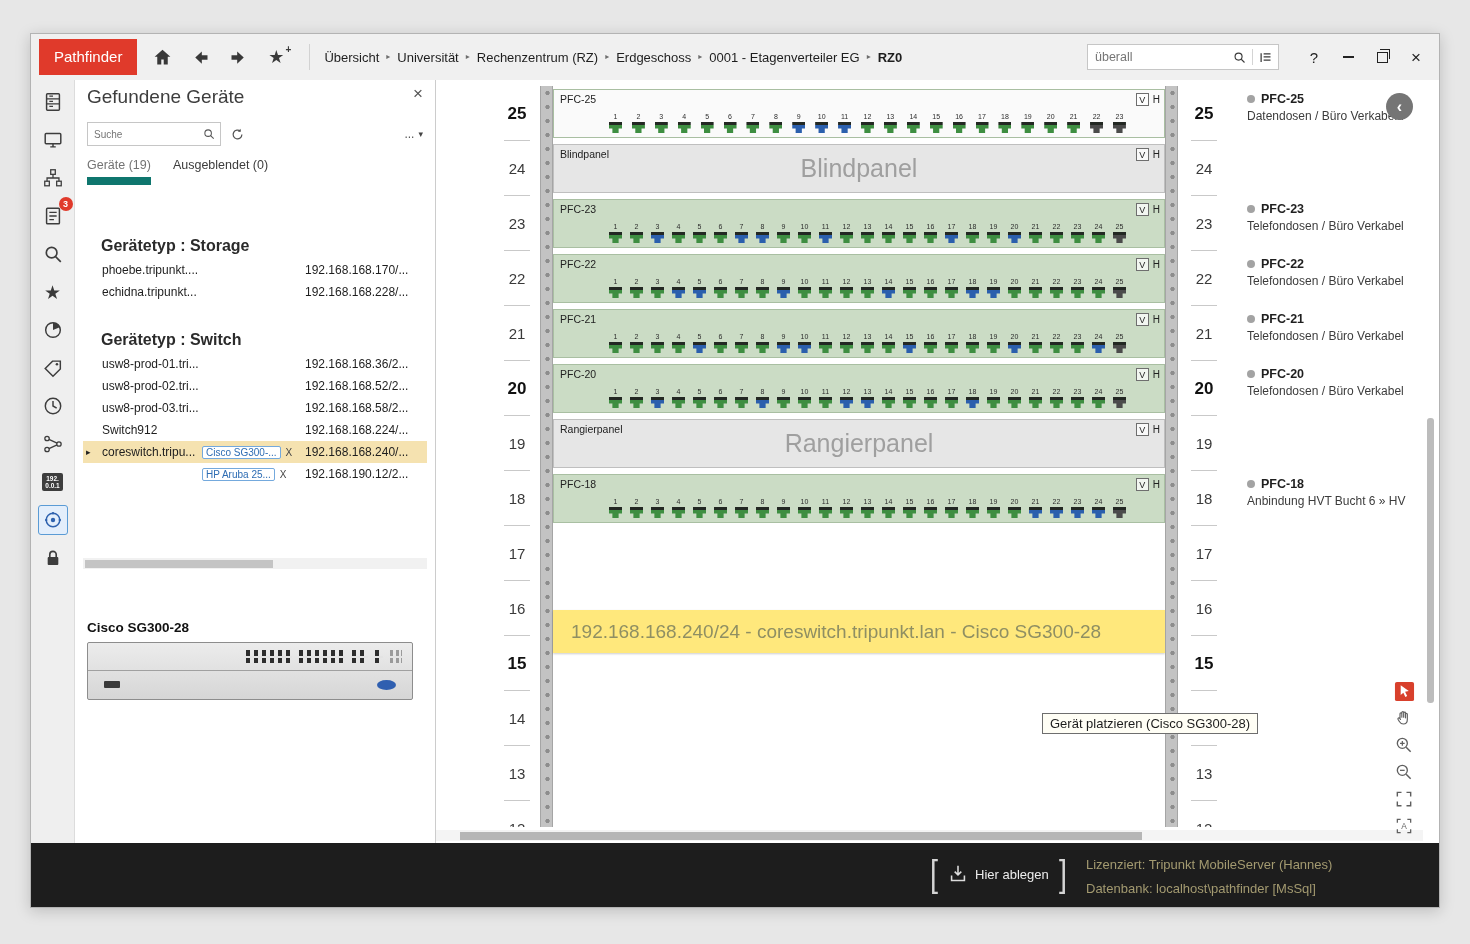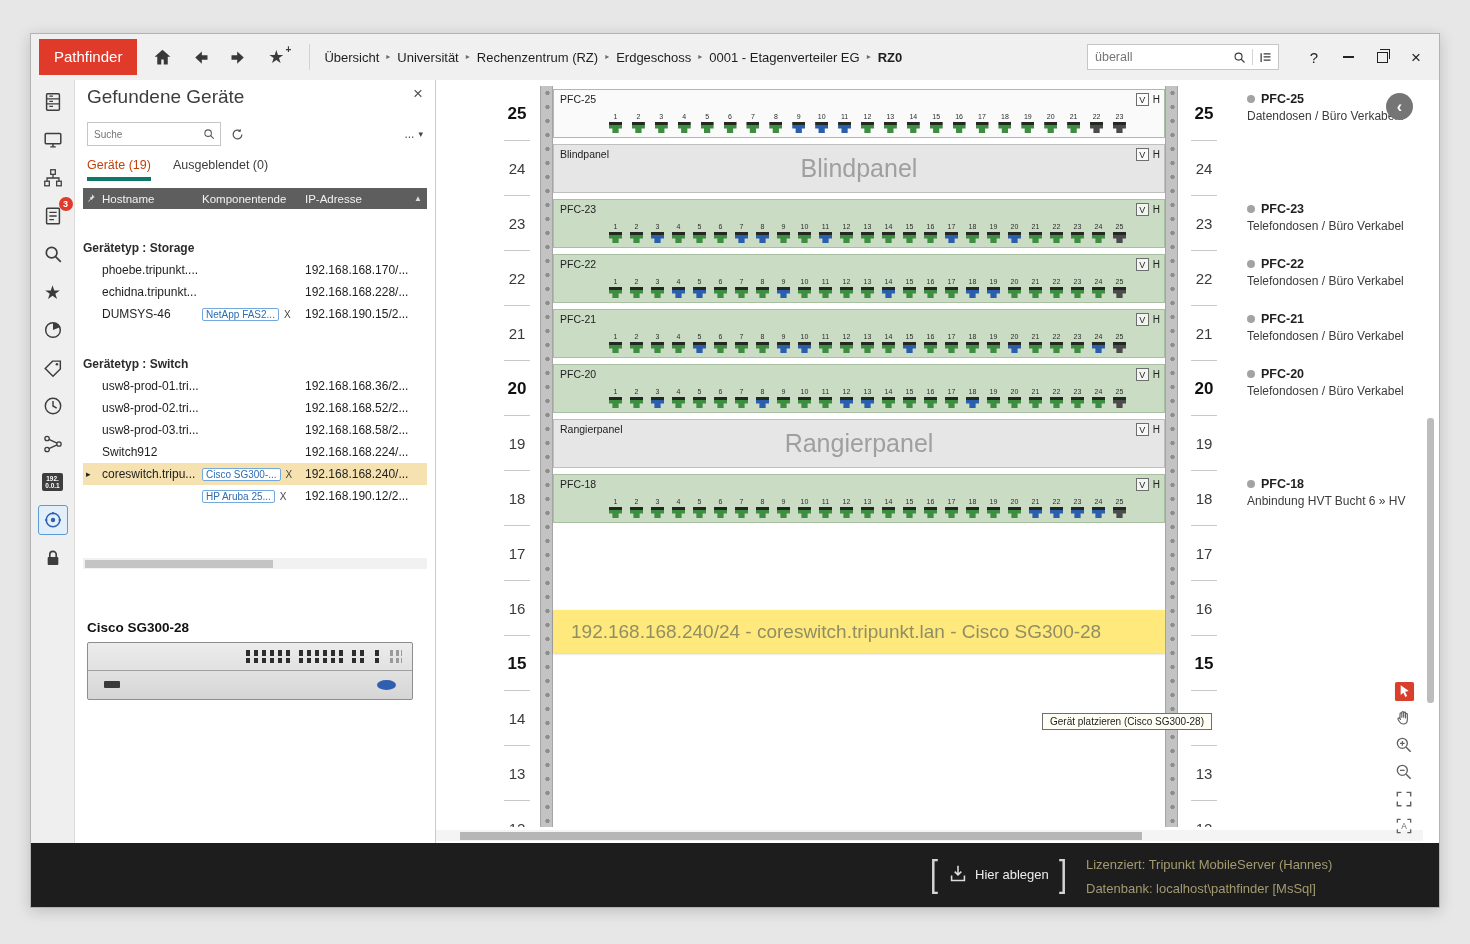--- a/index.html
+++ b/index.html
@@ -49,7 +49,7 @@
   .dp-more i{font-style:normal;font-size:9px;color:#444}
   .dp-tabs{position:absolute;left:12px;top:78px;display:flex;gap:22px;font-size:12.5px}
   .dp-tab{color:#3c3c3c;padding-bottom:5px;cursor:pointer}
-  .dp-tab.active{color:#c2410c;border-bottom:4px solid #0f766e}
+  .dp-tab.active{color:#737373;border-bottom:8px solid #0f766e}
   .dp-thead{position:absolute;left:8px;top:108px;width:344px;height:21px;background:#5e5e5e;color:#f2f2f2;font-size:11.5px;display:flex;align-items:center}
   .cell{flex:0 0 auto;overflow:hidden;white-space:nowrap;box-sizing:border-box}
   .c-pin{width:17px;padding-left:3px}

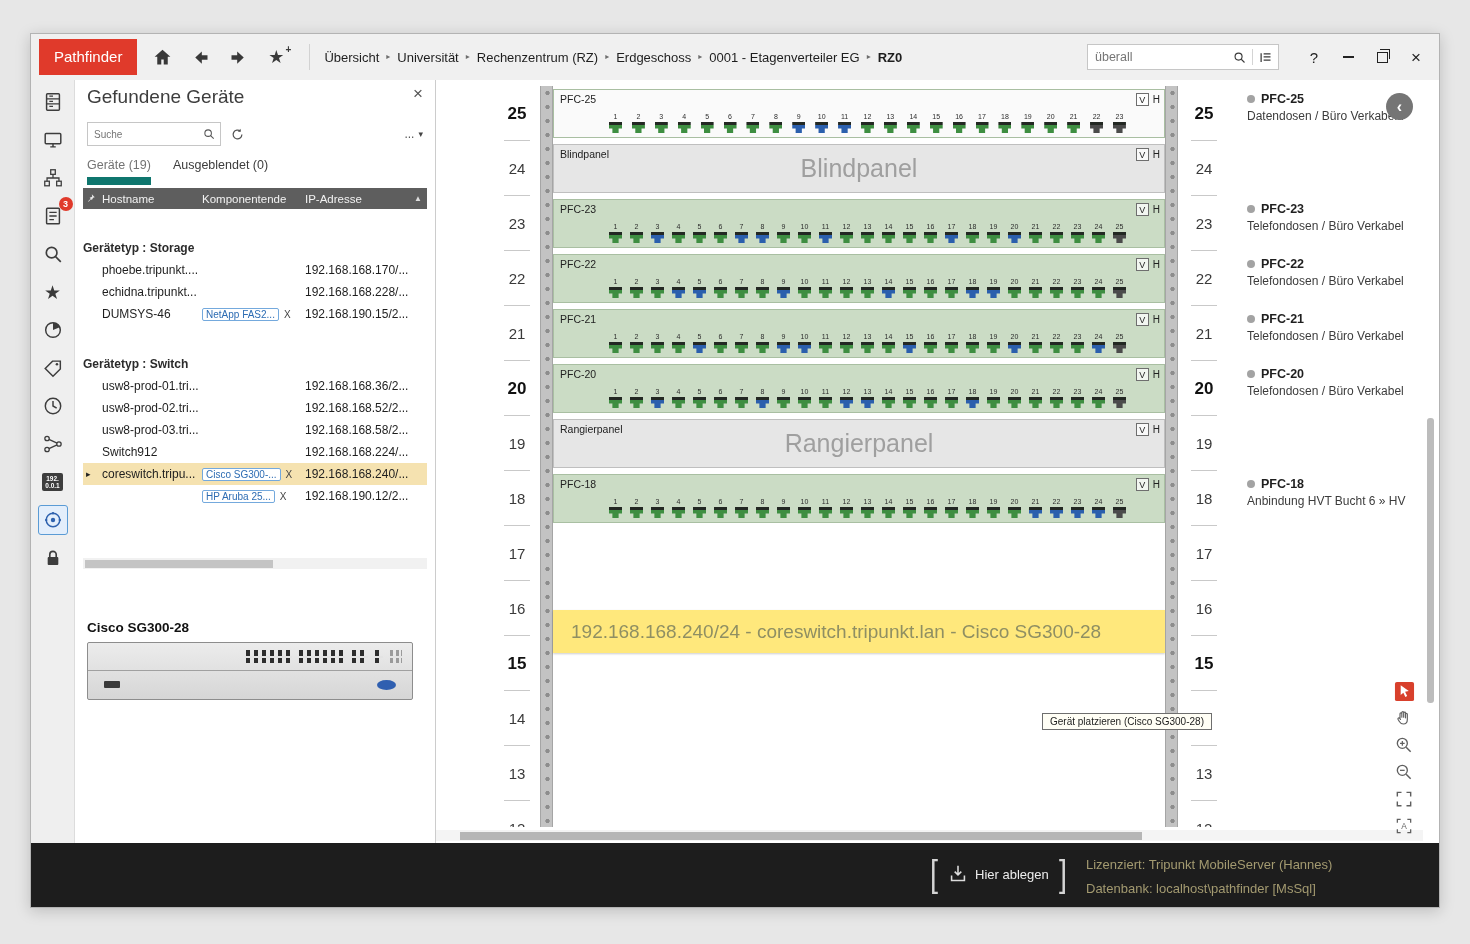--- a/index.html
+++ b/index.html
@@ -306,17 +306,6 @@
         <span class="dp-tab">Ausgeblendet (0)</span>
       </div>
 
-      <div class="dp-thead">
-        <span class="cell c-pin">
-          <svg width="10" height="10" viewBox="0 0 24 24">
-              <path d="M14 3l7 7-4 1.2-2.8 5.8-2.2-2.2-6 6-1-1 6-6-2.2-2.2 5.8-2.8Z" fill="#e6e6e6"></path>
-            </svg>
-        </span>
-        <span class="cell c-host">Hostname</span>
-        <span class="cell c-comp">Komponentende</span>
-        <span class="cell c-ip">IP-Adresse</span>
-        <span class="sort-arrow">▲</span>
-      </div>
 
       <div class="dp-tbody">
           <div class="trow tgroup">

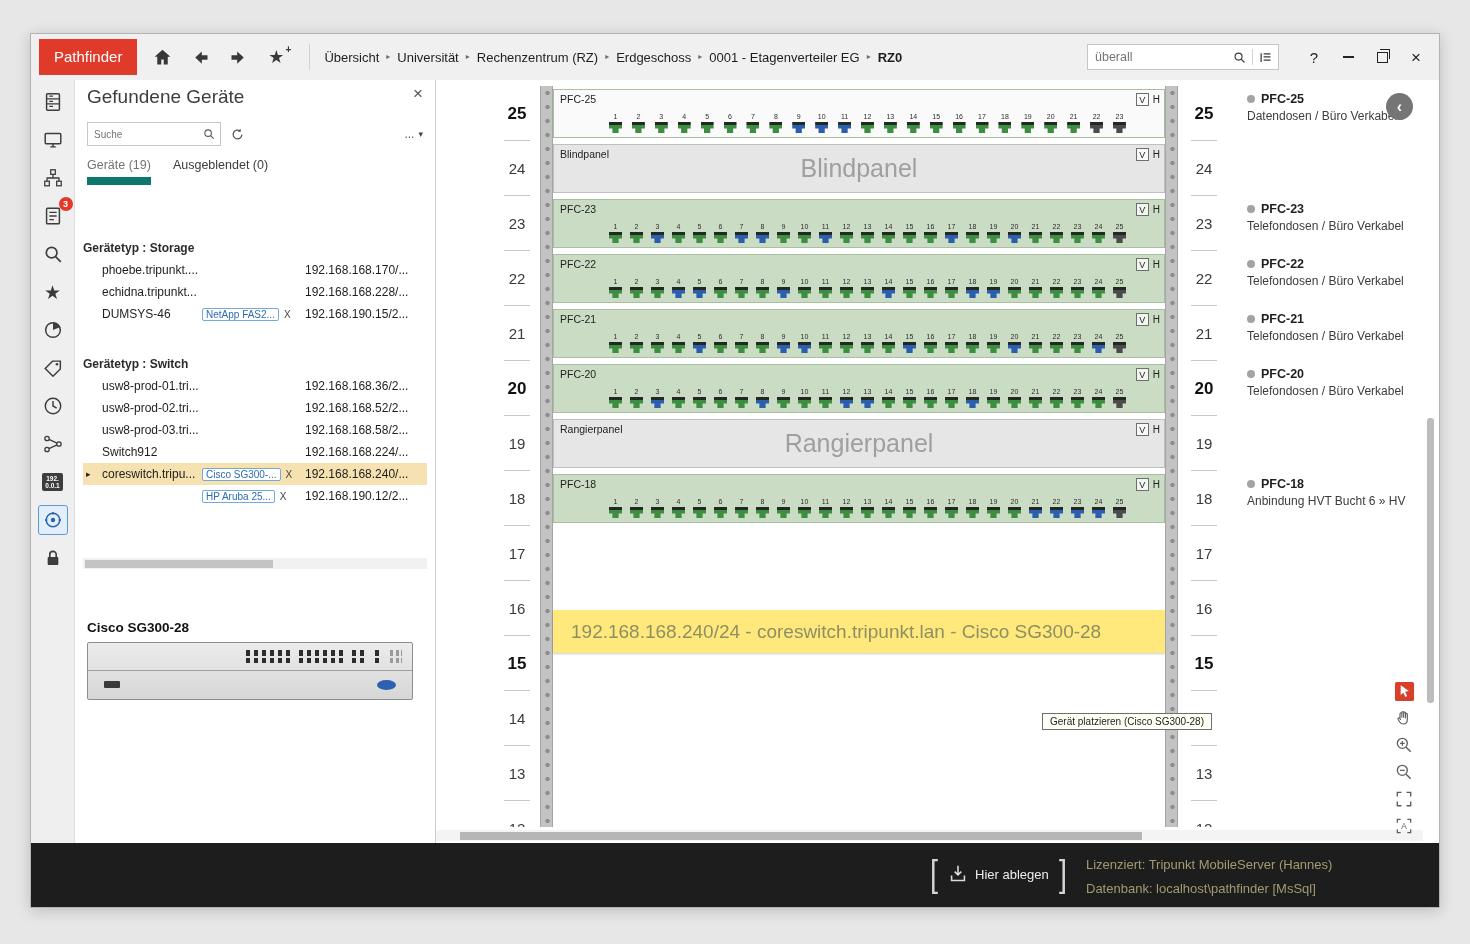--- a/index.html
+++ b/index.html
@@ -62,7 +62,7 @@
   .trow.tsel{background:#f5e2b0}
   .trow .c-pin{font-size:9px;color:#222}
   .tgroup{height:50px;align-items:flex-end;padding-bottom:4px;box-sizing:border-box}
-  .group-label{font-weight:bold;font-size:12px;color:#2b2b2b;}
+  .group-label{font-weight:bold;font-size:16px;color:#2b2b2b;margin-left:18px}
   .chip{display:inline-block;font-size:10px;border:1px solid #74a9dd;color:#2d6cb3;border-radius:2px;padding:0 3px;background:#fff;max-width:72px;overflow:hidden;white-space:nowrap;vertical-align:middle}
   .chip-x{font-size:10px;color:#444;margin-left:5px;vertical-align:middle}
   .dp-hscroll{position:absolute;left:8px;top:478px;width:344px;height:11px;background:#f1f1f1}

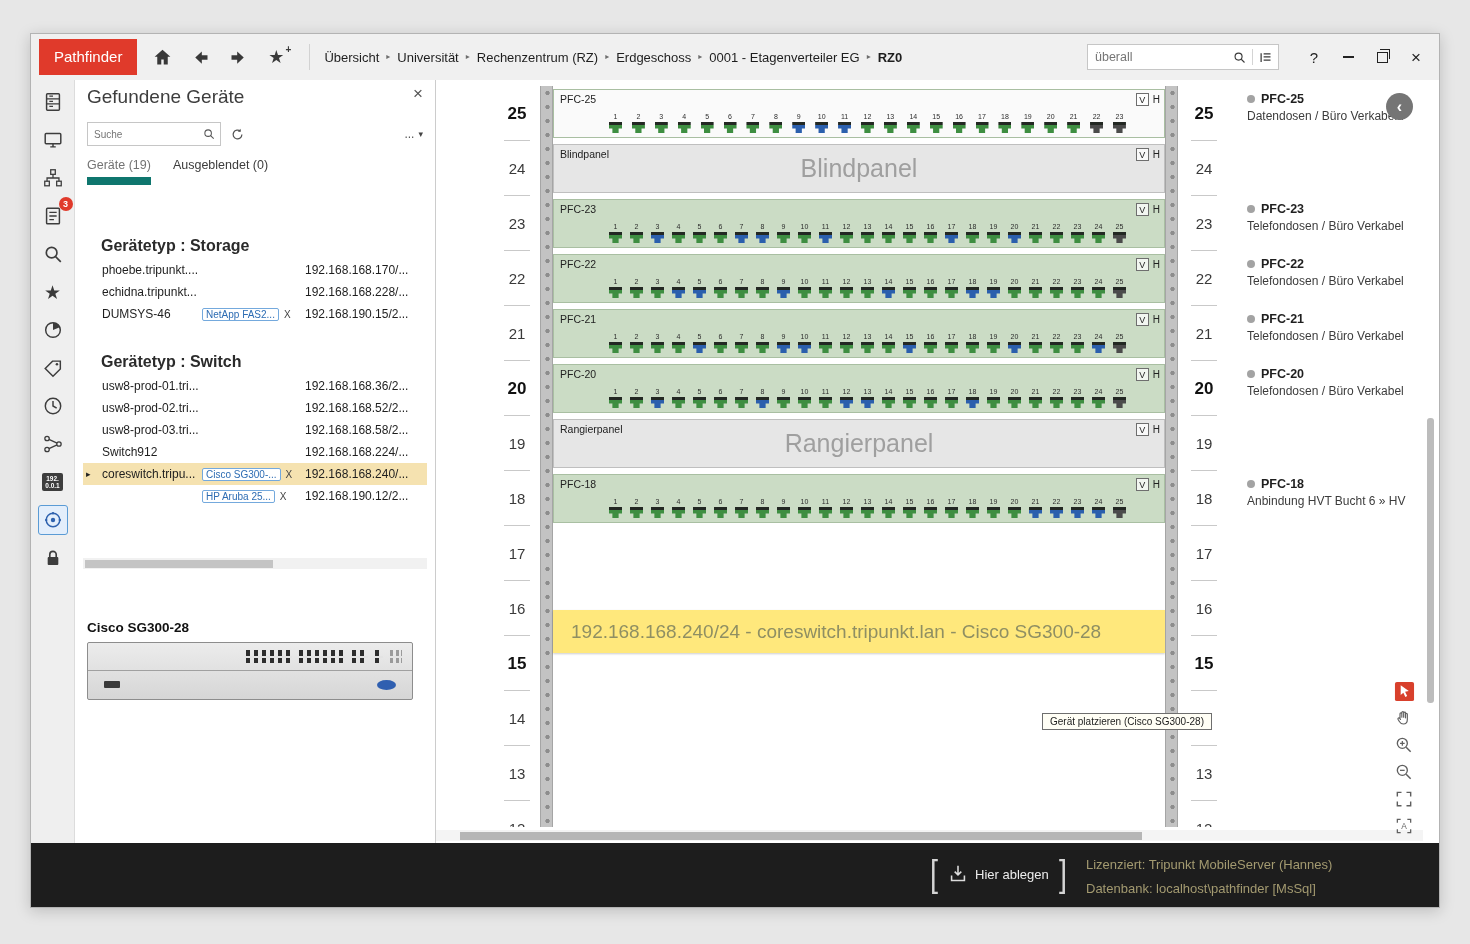--- a/index.html
+++ b/index.html
@@ -323,12 +323,6 @@
             <span class="cell c-comp"></span>
             <span class="cell c-ip">192.168.168.228/...</span>
           </div>
-          <div class="trow">
-            <span class="cell c-pin"></span>
-            <span class="cell c-host">DUMSYS-46</span>
-            <span class="cell c-comp"><span class="chip">NetApp FAS2...</span><span class="chip-x">X</span></span>
-            <span class="cell c-ip">192.168.190.15/2...</span>
-          </div>
           <div class="trow tgroup">
             <span class="group-label">Gerätetyp : Switch</span>
           </div>

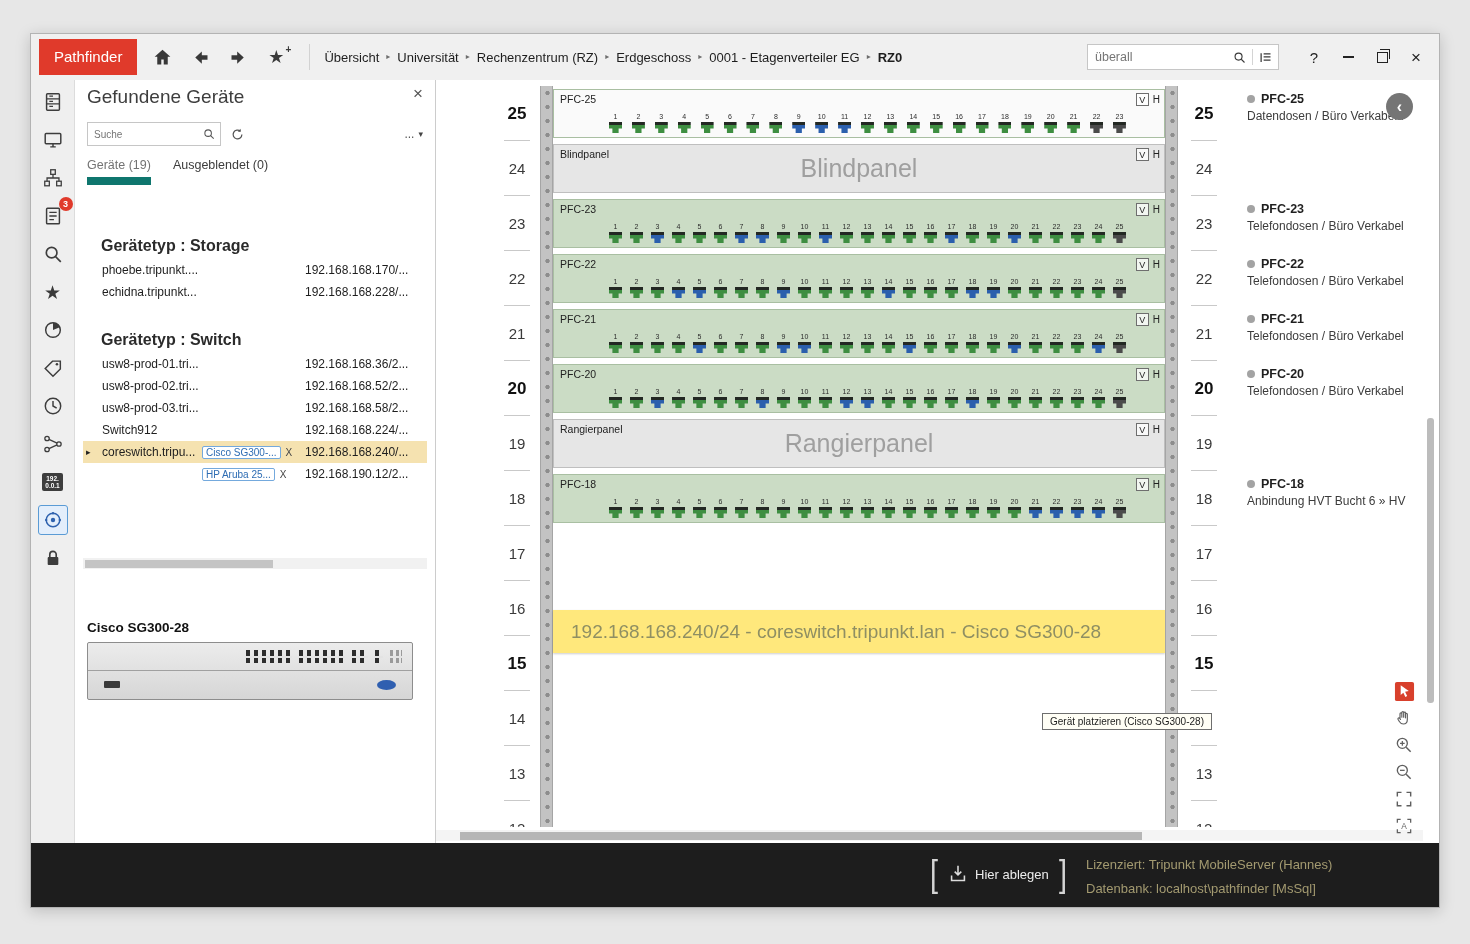--- a/index.html
+++ b/index.html
@@ -109,7 +109,7 @@
   .legend-name{display:flex;align-items:center;font-size:12.5px;font-weight:bold;color:#1f1f1f;white-space:nowrap}
   .legend-bullet{width:8px;height:8px;border-radius:50%;background:#a3a3a3;margin-right:6px;flex:0 0 auto}
   .legend-desc{margin-top:3px;font-size:12px;color:#3c3c3c;white-space:nowrap;overflow:hidden}
-  .tooltip{position:absolute;left:606px;top:633px;background:#fffef5;border:1px solid #6e6e6e;font-size:10px;color:#1c1c1c;padding:2px 7px;white-space:nowrap;z-index:5}
+  .tooltip{position:absolute;left:606px;top:633px;background:#fffef5;border:1px solid #6e6e6e;font-size:13px;color:#1c1c1c;padding:2px 7px;white-space:nowrap;z-index:5}
   .collapse-btn{position:absolute;right:26px;top:13px;width:27px;height:27px;border-radius:50%;background:#757575;color:#fff;border:0;font-size:16px;font-weight:bold;line-height:25px;text-align:center;padding:0;cursor:pointer;z-index:6;font-family:inherit}
   .vscroll{position:absolute;right:5px;top:338px;width:7px;height:285px;background:#bcbcbc;border-radius:3px}
   .hscroll-track{position:absolute;left:0;right:16px;bottom:2px;height:11px;background:#f4f4f4}

